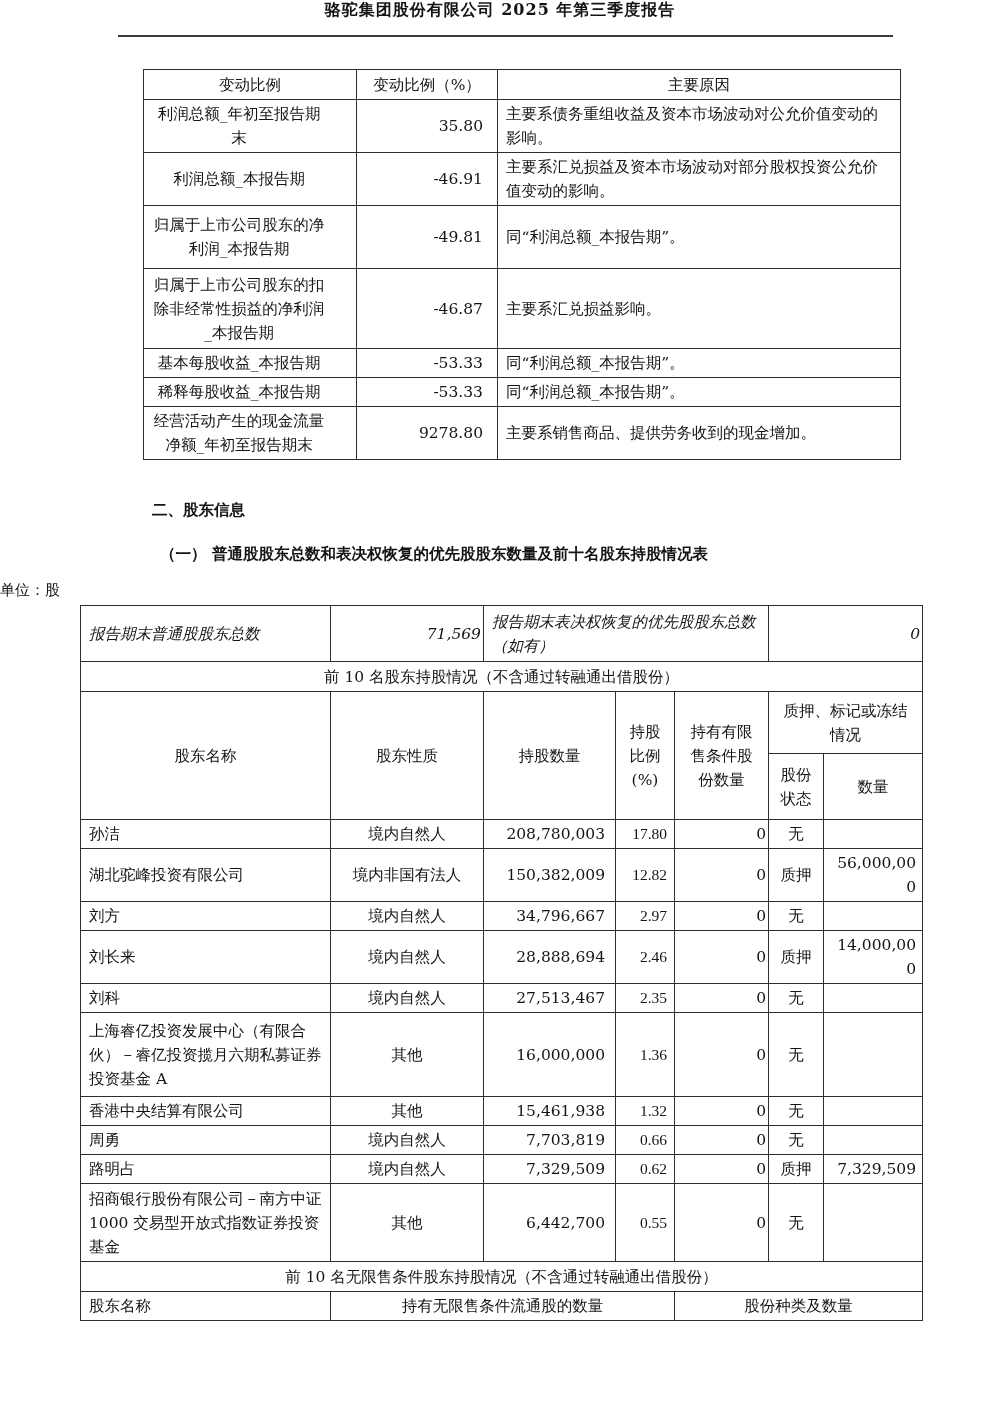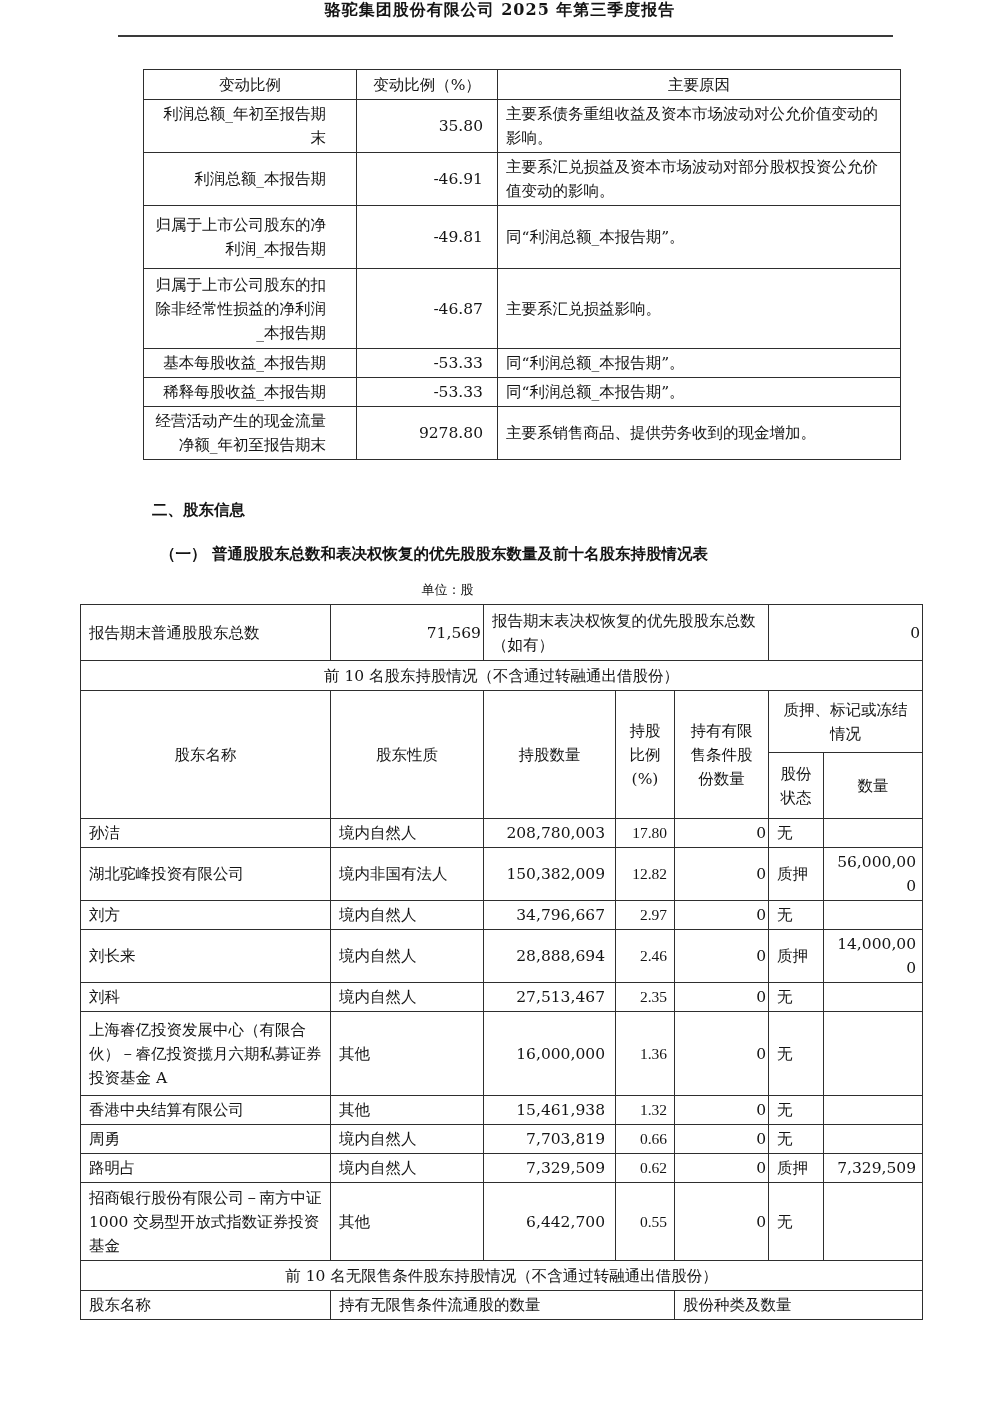--- a/index.html
+++ b/index.html
@@ -43,7 +43,7 @@
   .t1 { margin:32px 0 0 143px; width:757px; }
   .t1 .head-row { height:30px; }
   .t1 th { text-align:center; }
-  .t1 td.item { text-align:right; padding-right:30px; }
+  .t1 td.item { text-align:center; padding-right:30px; }
   .t1 td.ratio { text-align:right; padding-right:14px; }
   .t1 td.reason { text-align:left; }
   

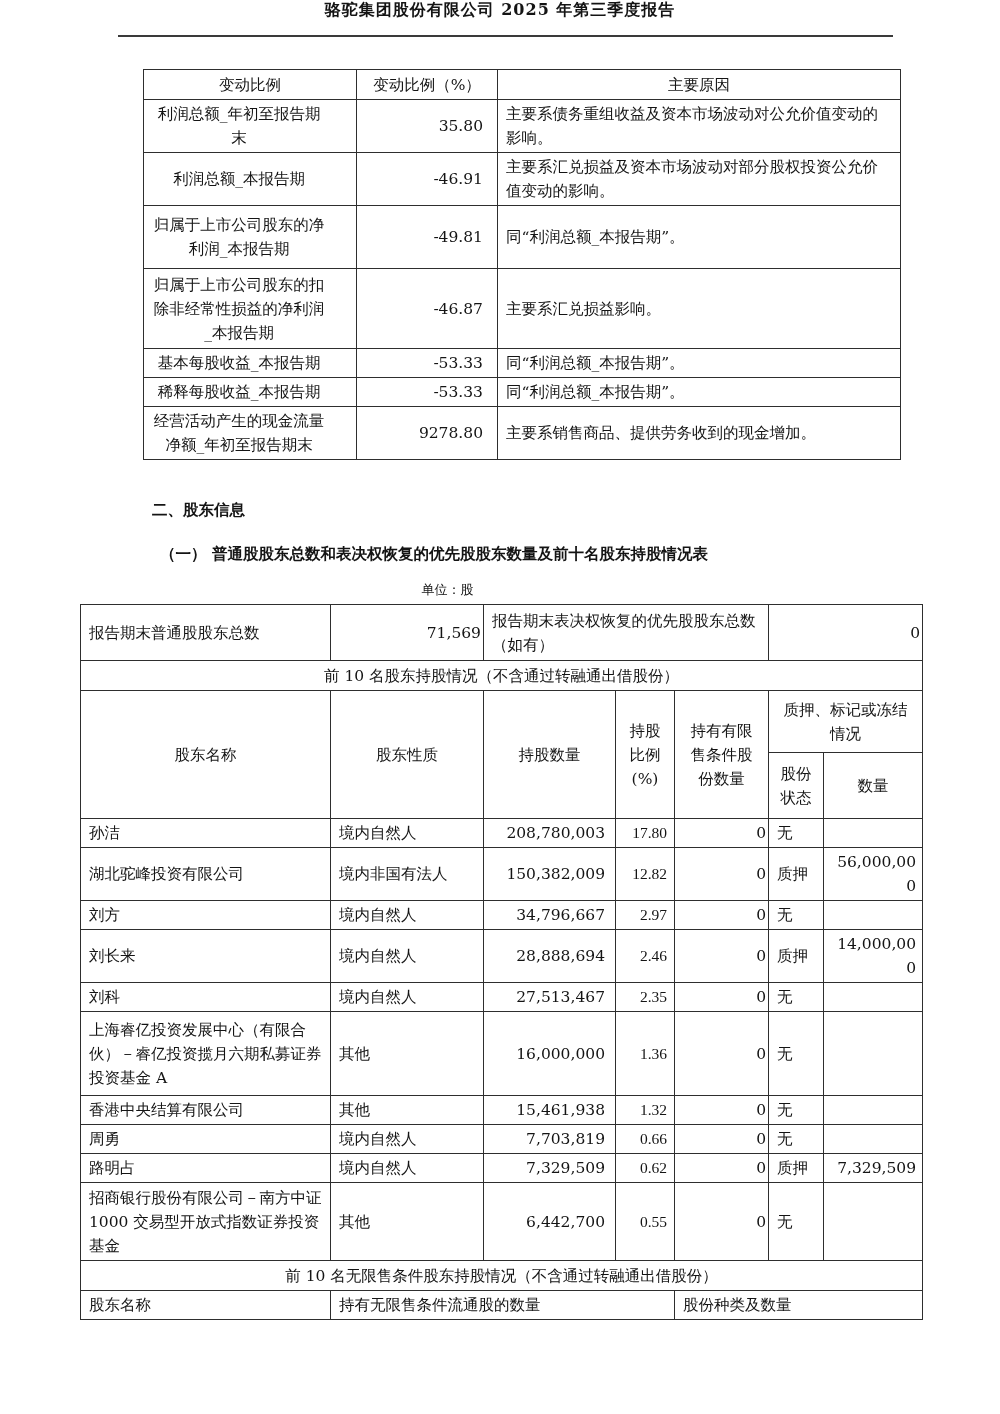--- a/index.html
+++ b/index.html
@@ -60,8 +60,8 @@
   .unit-label {
     margin-top:16px;
     width:895px;
-    text-align:center;
-    font-size:13px;
+    text-align:left;
+    font-size:15px;
   }
   
   .t2 { margin:5px 0 0 80px; width:842px; }

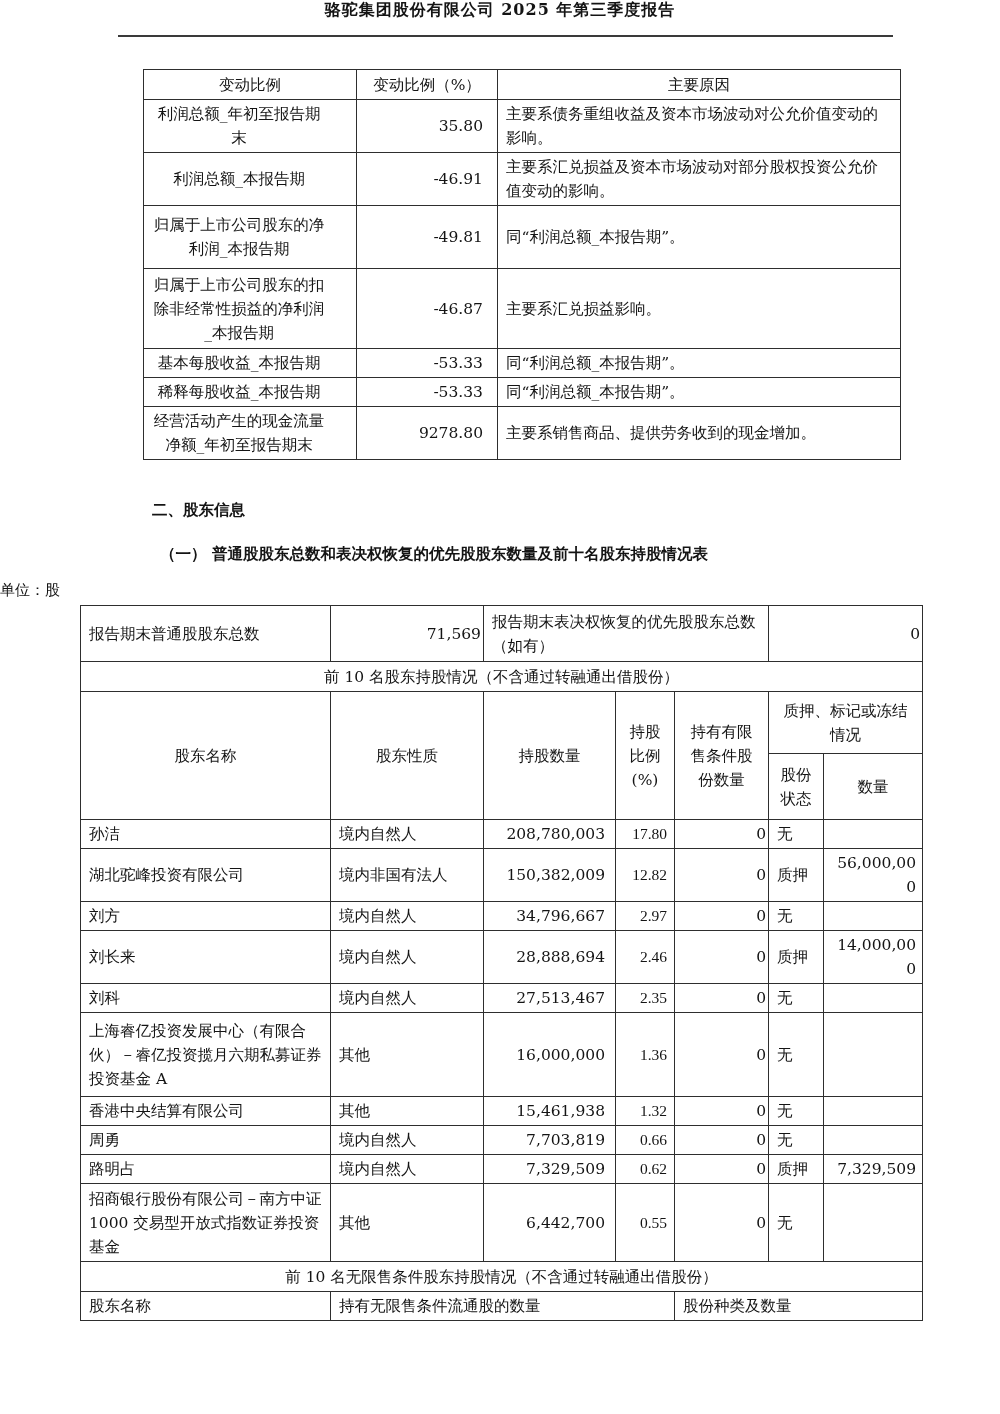--- a/index.html
+++ b/index.html
@@ -72,7 +72,7 @@
   .t2 td.num0 { text-align:right; padding-right:2px; }
   .t2 td.rat { text-align:right; padding-right:7px;font-family:Liberation Serif, serif; }
   .t2 td.qty { text-align:right; padding-right:6px; }
-  .t2 .summary-row { height:56px; }
+  .t2 .summary-row { height:56px;font-style:italic; }
   .t2 td.banner { text-align:center; height:30px; }
   .t2 .hrow1 { height:62px; }
   .t2 .hrow2 { height:66px; }

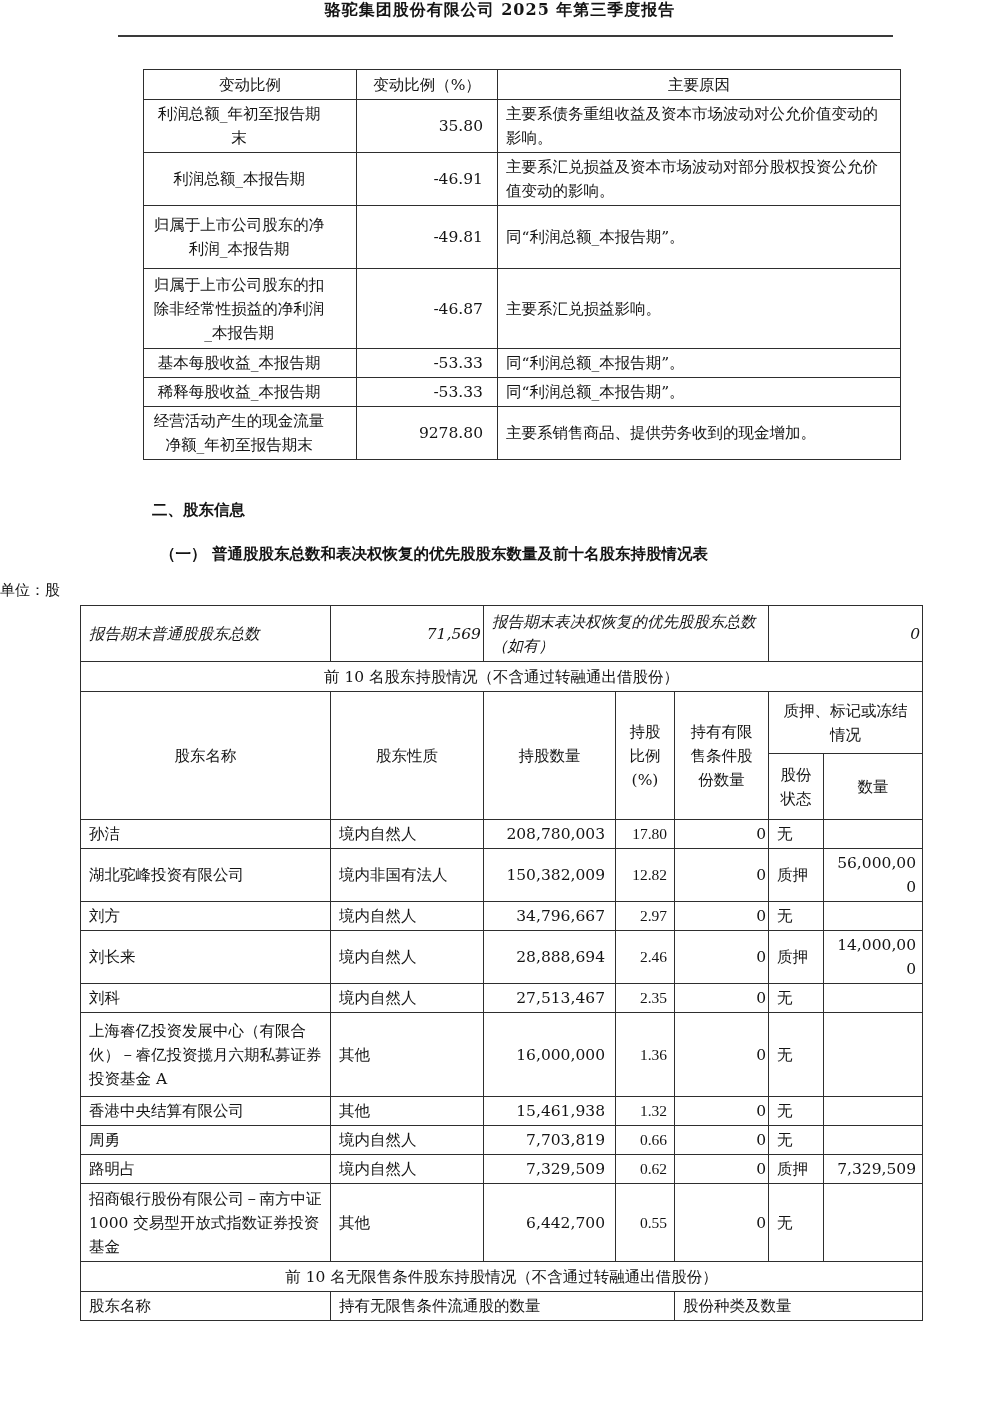--- a/index.html
+++ b/index.html
@@ -67,7 +67,7 @@
   .t2 { margin:5px 0 0 80px; width:842px; }
   .t2 th { text-align:center; }
   .t2 td.left { text-align:left; }
-  .t2 td.center, .t2 th.center { }
+  .t2 td.center, .t2 th.center { text-align:center; }
   .t2 td.num { text-align:right; padding-right:10px; }
   .t2 td.num0 { text-align:right; padding-right:2px; }
   .t2 td.rat { text-align:right; padding-right:7px;font-family:Liberation Serif, serif; }

